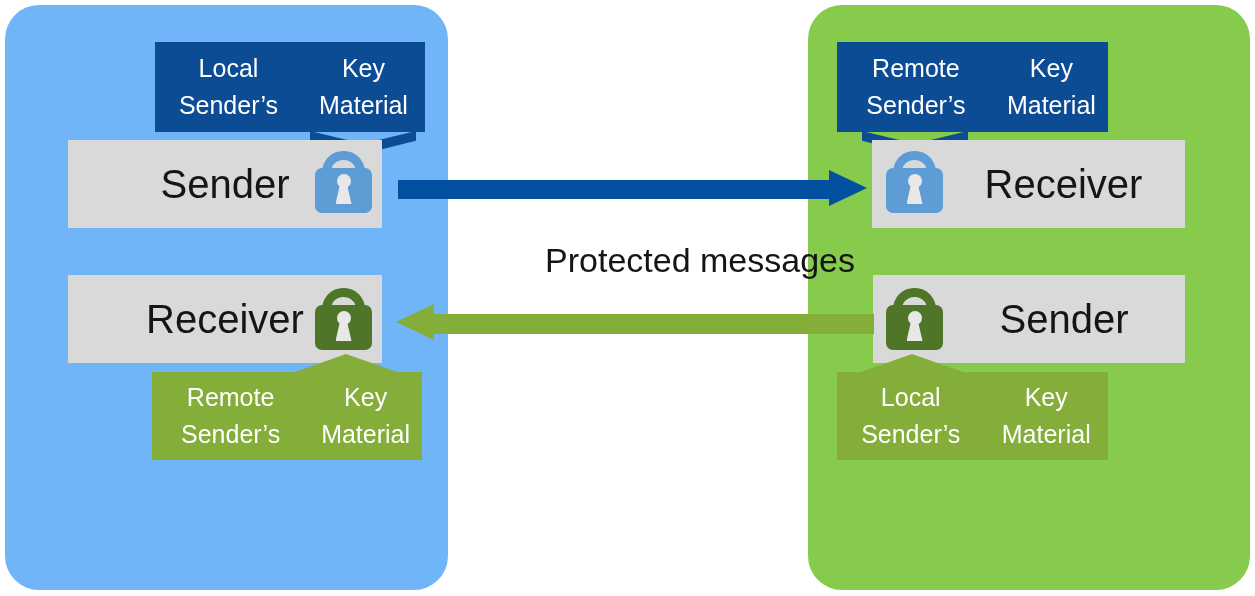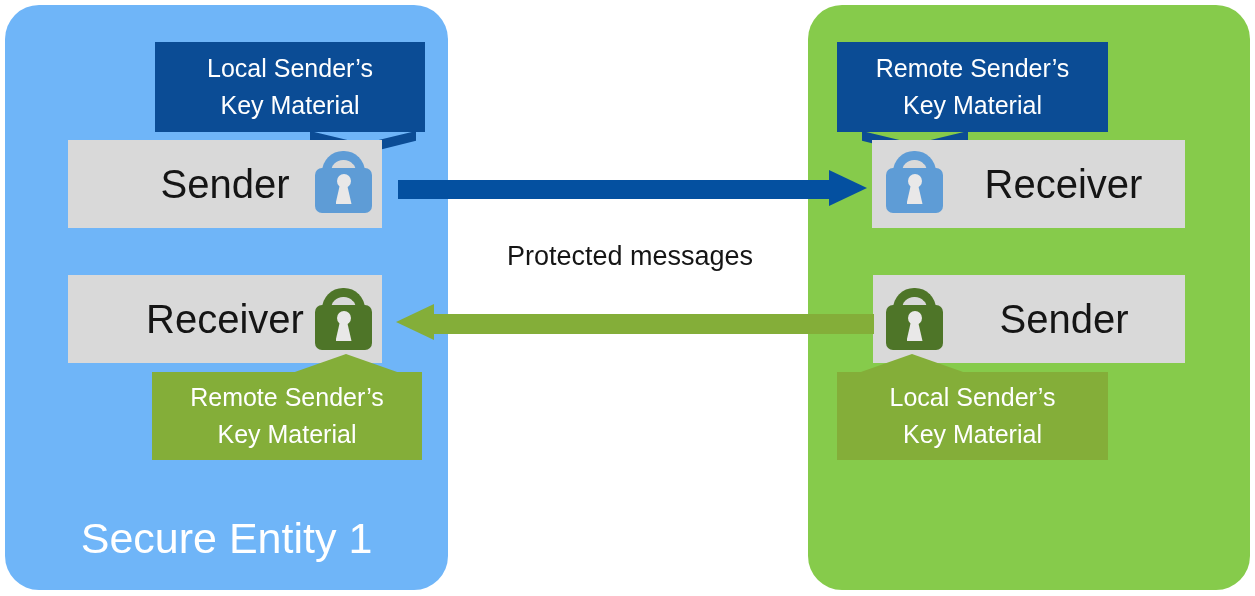--- a/index.html
+++ b/index.html
@@ -27,7 +27,7 @@
   .obox.lock-left{padding-left:70px;box-sizing:border-box;}
   .callout{
     position:absolute;color:var(--text-white);font-size:25px;line-height:1.5;
-    display:flex;flex-direction:column;align-items:center;justify-content:center;
+    display:flex;flex-direction:row;align-items:center;justify-content:center;
     text-align:center;
   }
   .callout.blue{background:var(--dark-blue);}

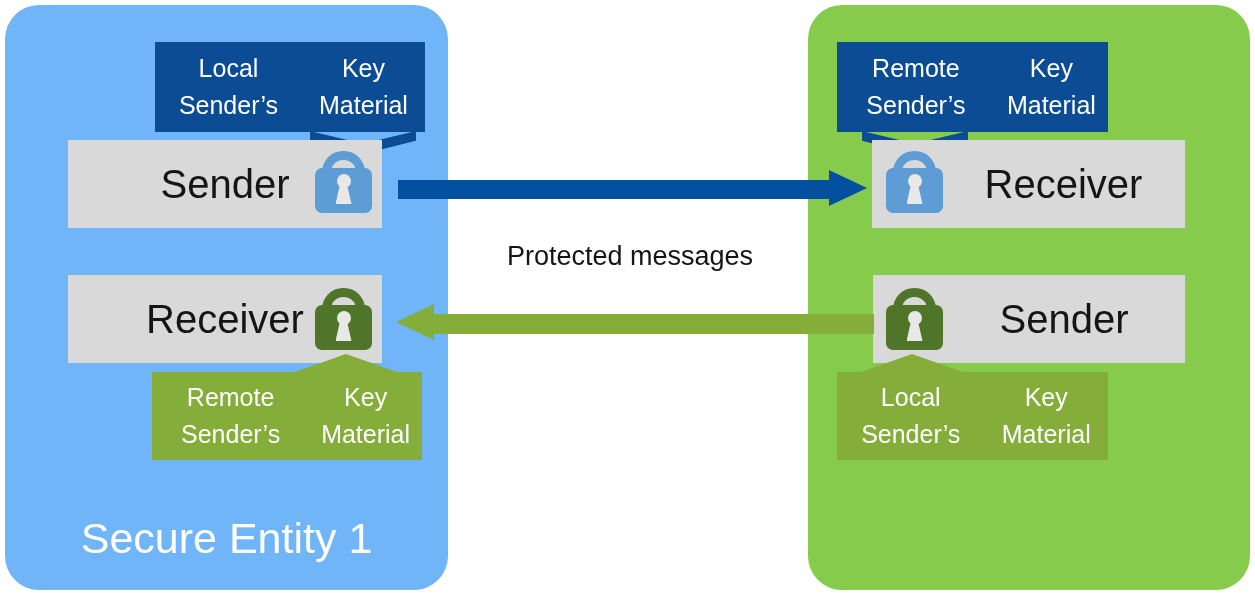--- a/index.html
+++ b/index.html
@@ -67,8 +67,8 @@
   #arrow-green .shaft{position:absolute;left:34px;top:10px;right:0;height:20px;background:var(--olive);}
   #arrow-green .head{position:absolute;left:0;top:0;width:38px;height:36px;background:var(--olive);clip-path:polygon(100% 0,0 50%,100% 100%);}
   #protected-label{
-    position:absolute;left:405px;top:241px;width:450px;text-align:center;
-    font-size:27px;color:var(--text-dark);
+    position:absolute;left:405px;top:241px;width:450px;text-align:right;
+    font-size:34px;color:var(--text-dark);
   }
 </style>
 </head>

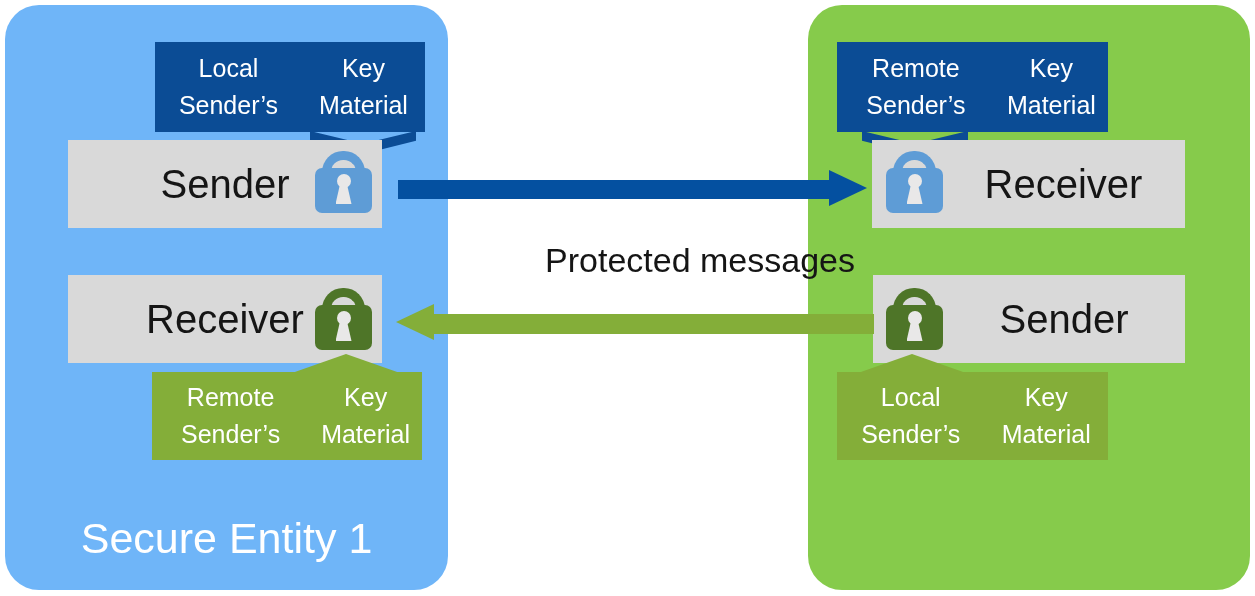--- a/index.html
+++ b/index.html
@@ -159,7 +159,6 @@
 
   <div id="protected-label">Protected messages</div>
 
-  <div class="entity-title" style="left:5px;width:443px;">Secure Entity 1</div>
 
 </div>
 

